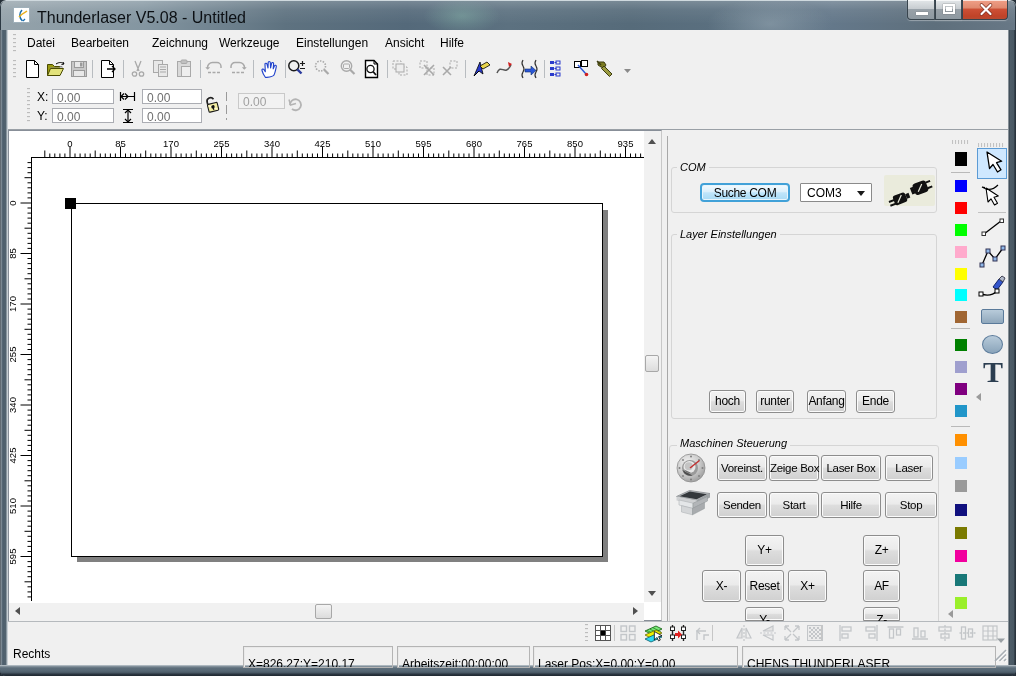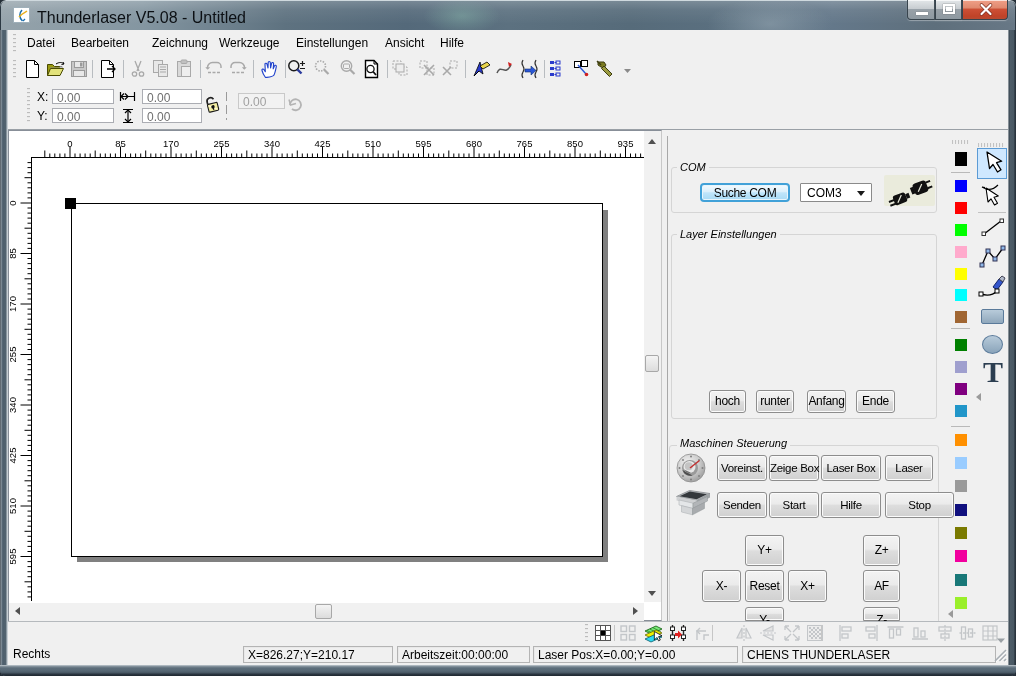--- a/index.html
+++ b/index.html
@@ -596,7 +596,7 @@
   <div class="btn abs" style="left:717px;top:492px;width:50px;height:26px;line-height:24px;">Senden</div>
   <div class="btn abs" style="left:769px;top:492px;width:50px;height:26px;line-height:24px;">Start</div>
   <div class="btn abs" style="left:821px;top:492px;width:60px;height:26px;line-height:24px;">Hilfe</div>
-  <div class="btn abs" style="left:885px;top:492px;width:69px;height:26px;line-height:24px;">Stop</div>
+  <div class="btn abs" style="left:885px;top:492px;width:52px;height:26px;line-height:24px;">Stop</div>
   <div class="btn abs" style="left:745px;top:535px;width:39px;height:31px;line-height:29px;font-size:12px;">Y+</div>
   <div class="btn abs" style="left:863px;top:535px;width:37px;height:31px;line-height:29px;font-size:12px;">Z+</div>
   <div class="btn abs" style="left:702px;top:570px;width:39px;height:32px;line-height:30px;font-size:12px;">X-</div>

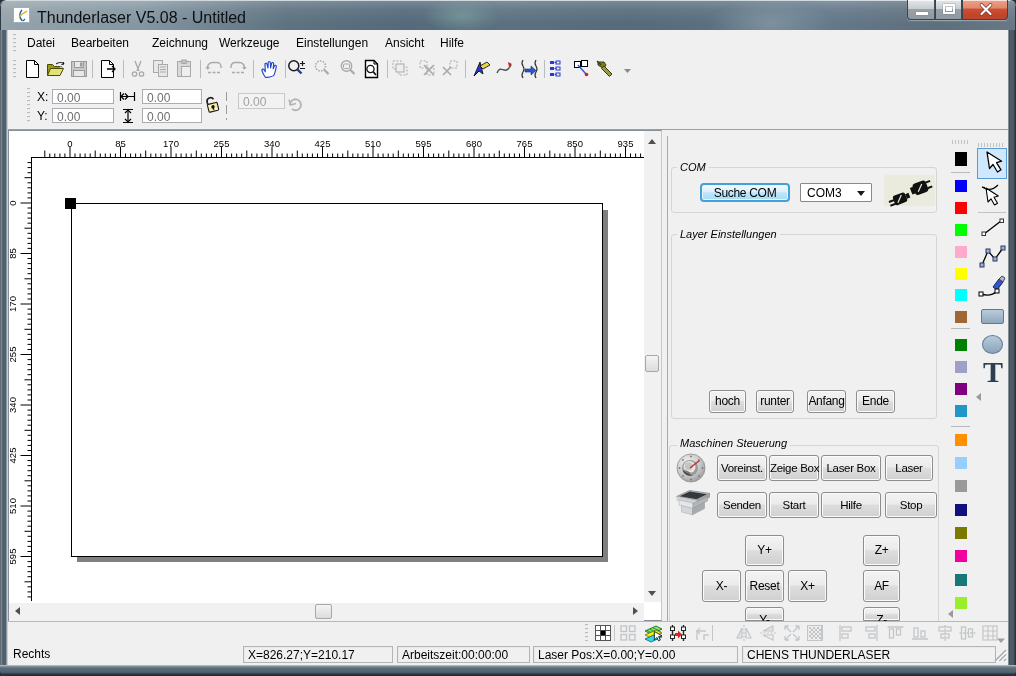--- a/index.html
+++ b/index.html
@@ -56,7 +56,7 @@
 .sw { position:absolute; left:955px; width:12px; height:12px; }
 .swsep { position:absolute; left:951px; width:19px; height:1px; background:#b9b9b9; }
 #status { left:8px; top:645px; width:1000px; height:20px; background:#f0f0f0; font-size:12px; }
-.sfld { position:absolute; top:1px; height:17px; border:1px solid #b4b4b4; box-shadow:inset 1px 1px 0 #e9e9e9; font-size:12px; color:#000; padding:1px 4px; white-space:nowrap; overflow:hidden; }
+.sfld { position:absolute; top:1px; height:17px; border:1px solid #b4b4b4; box-shadow:inset 1px 1px 0 #e9e9e9; font-size:12px; color:#000; padding:10px 4px; white-space:nowrap; overflow:hidden; }
 svg { position:absolute; overflow:visible; }
 .tt { font-size:11px; }
 </style>

